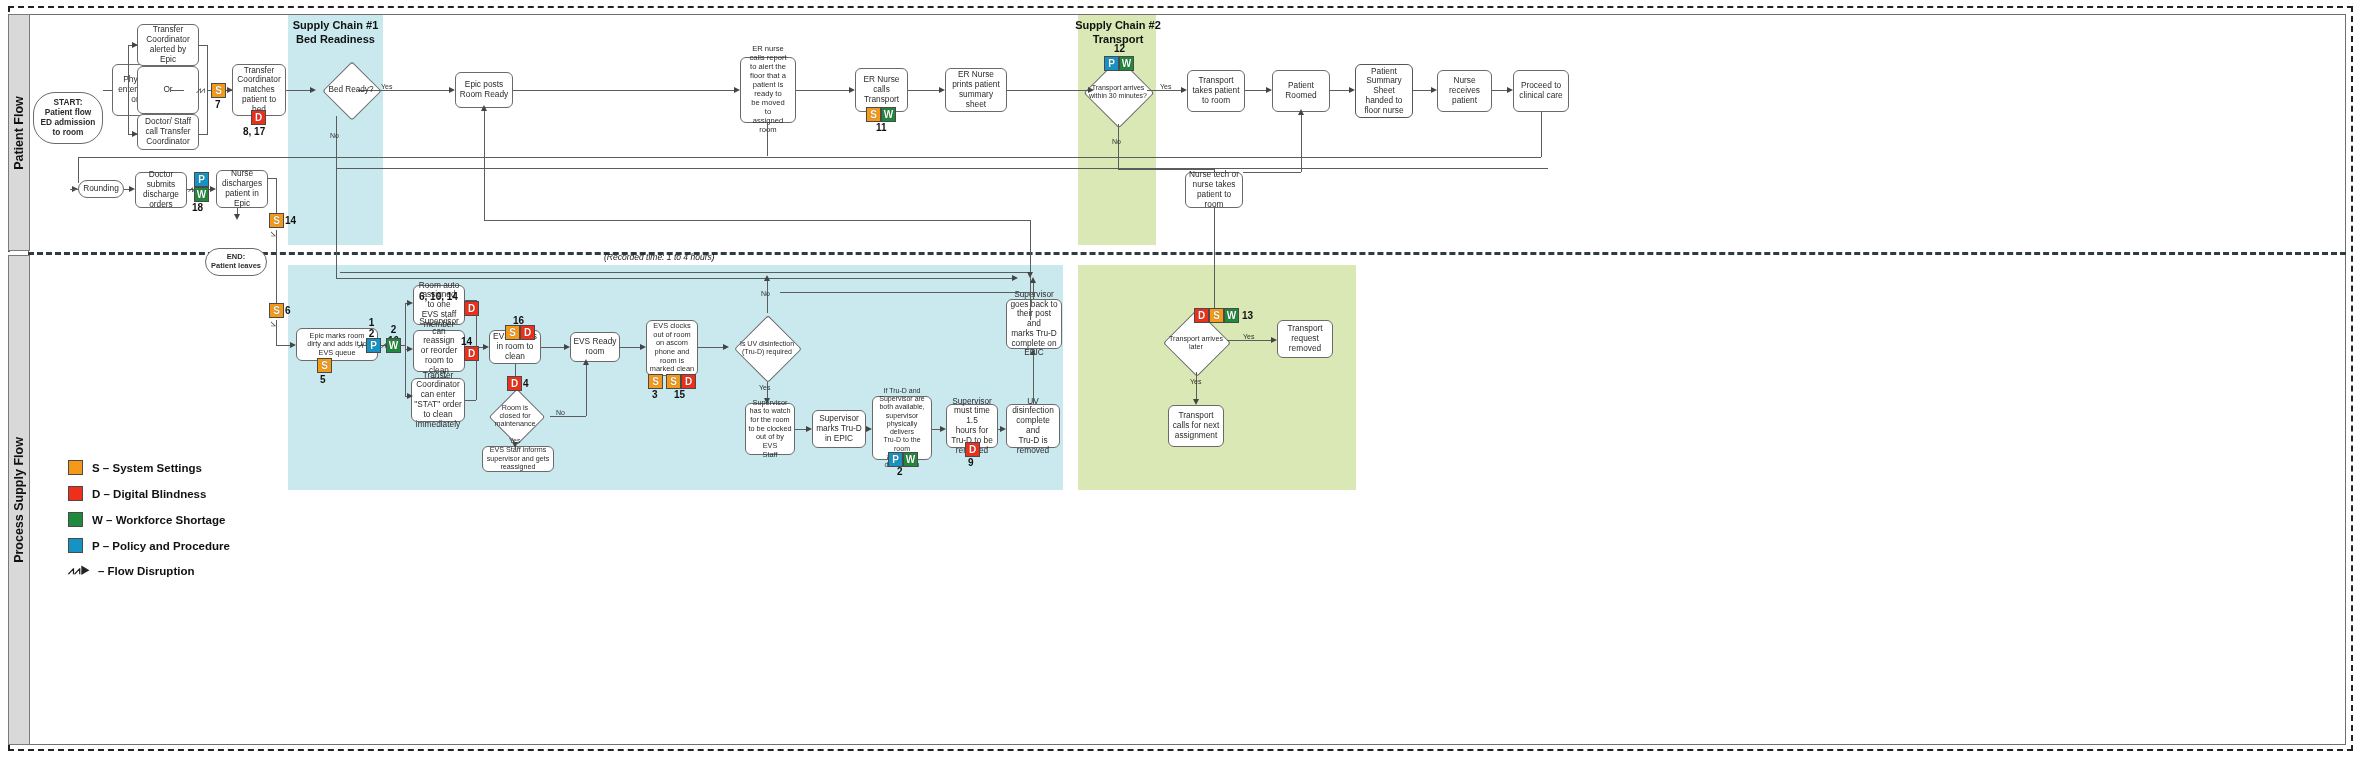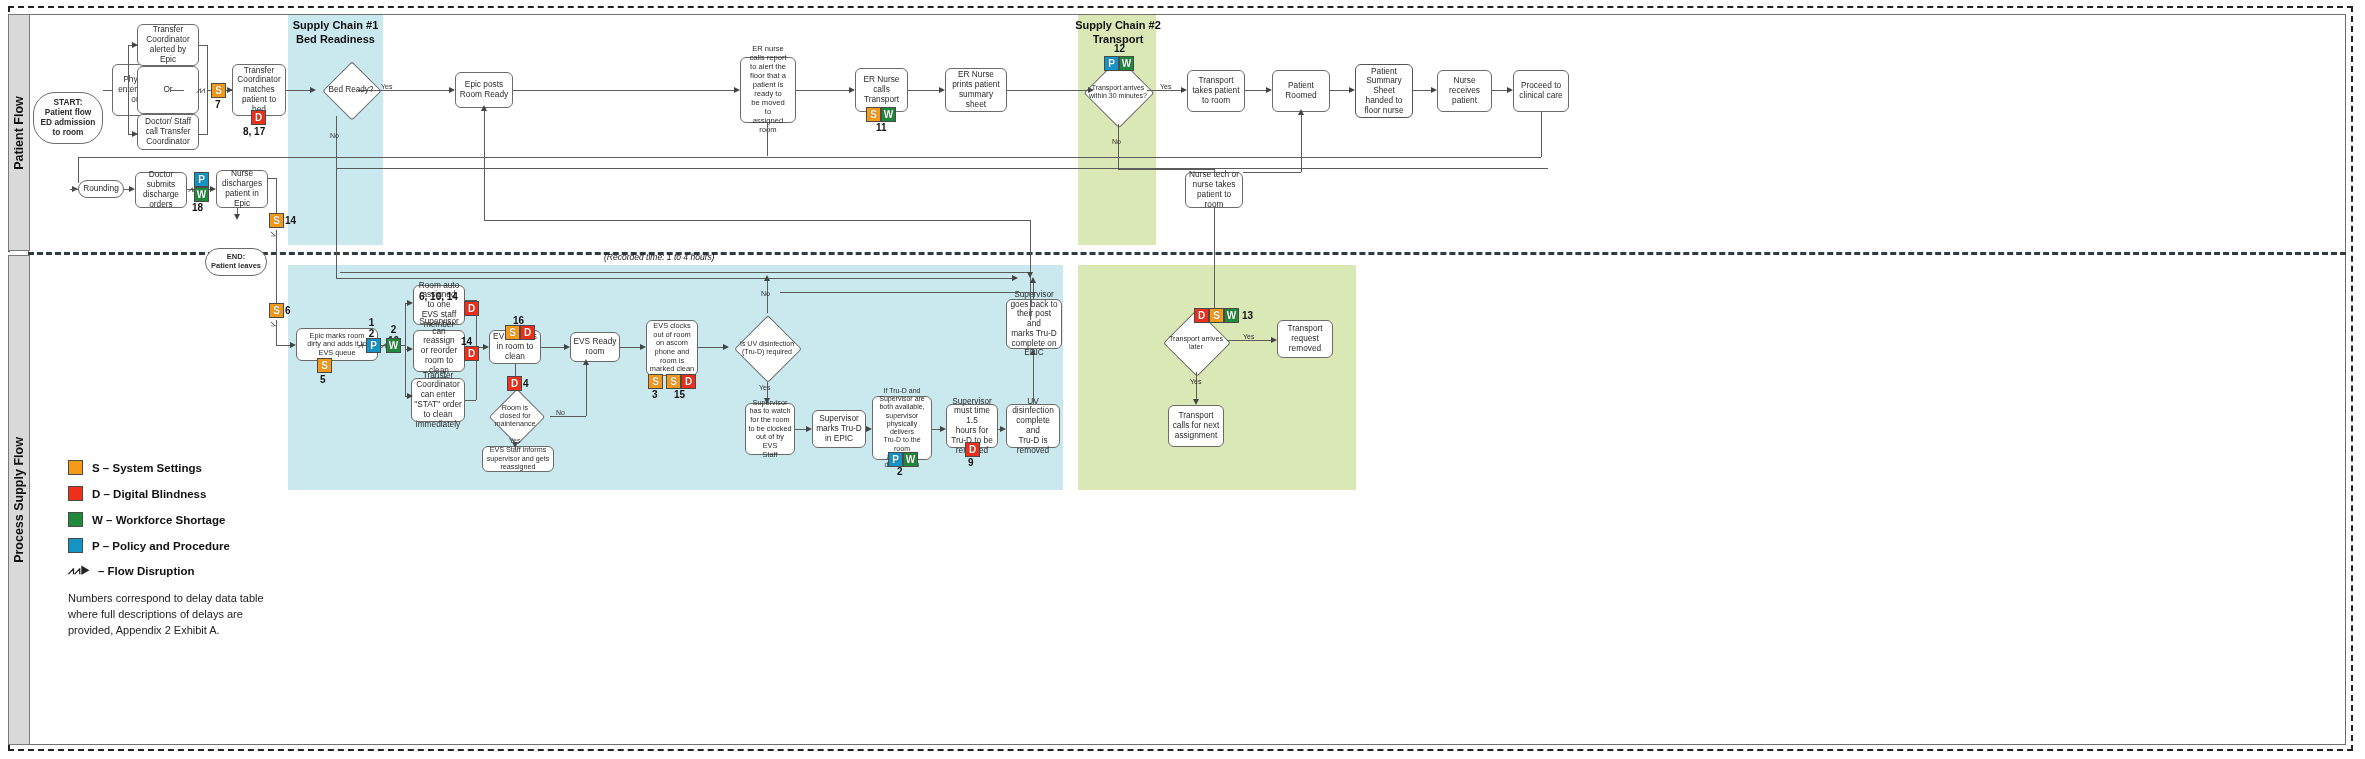--- a/index.html
+++ b/index.html
@@ -551,7 +551,6 @@
       <div class="legend-squig">⩘⩘▶</div>
       <div class="legend-txt">– Flow Disruption</div>
     </div>
-    <div class="legend-note">Numbers correspond to delay data table where full descriptions of delays are provided, Appendix 2 Exhibit A.</div>
   </div>
 
 </div>

